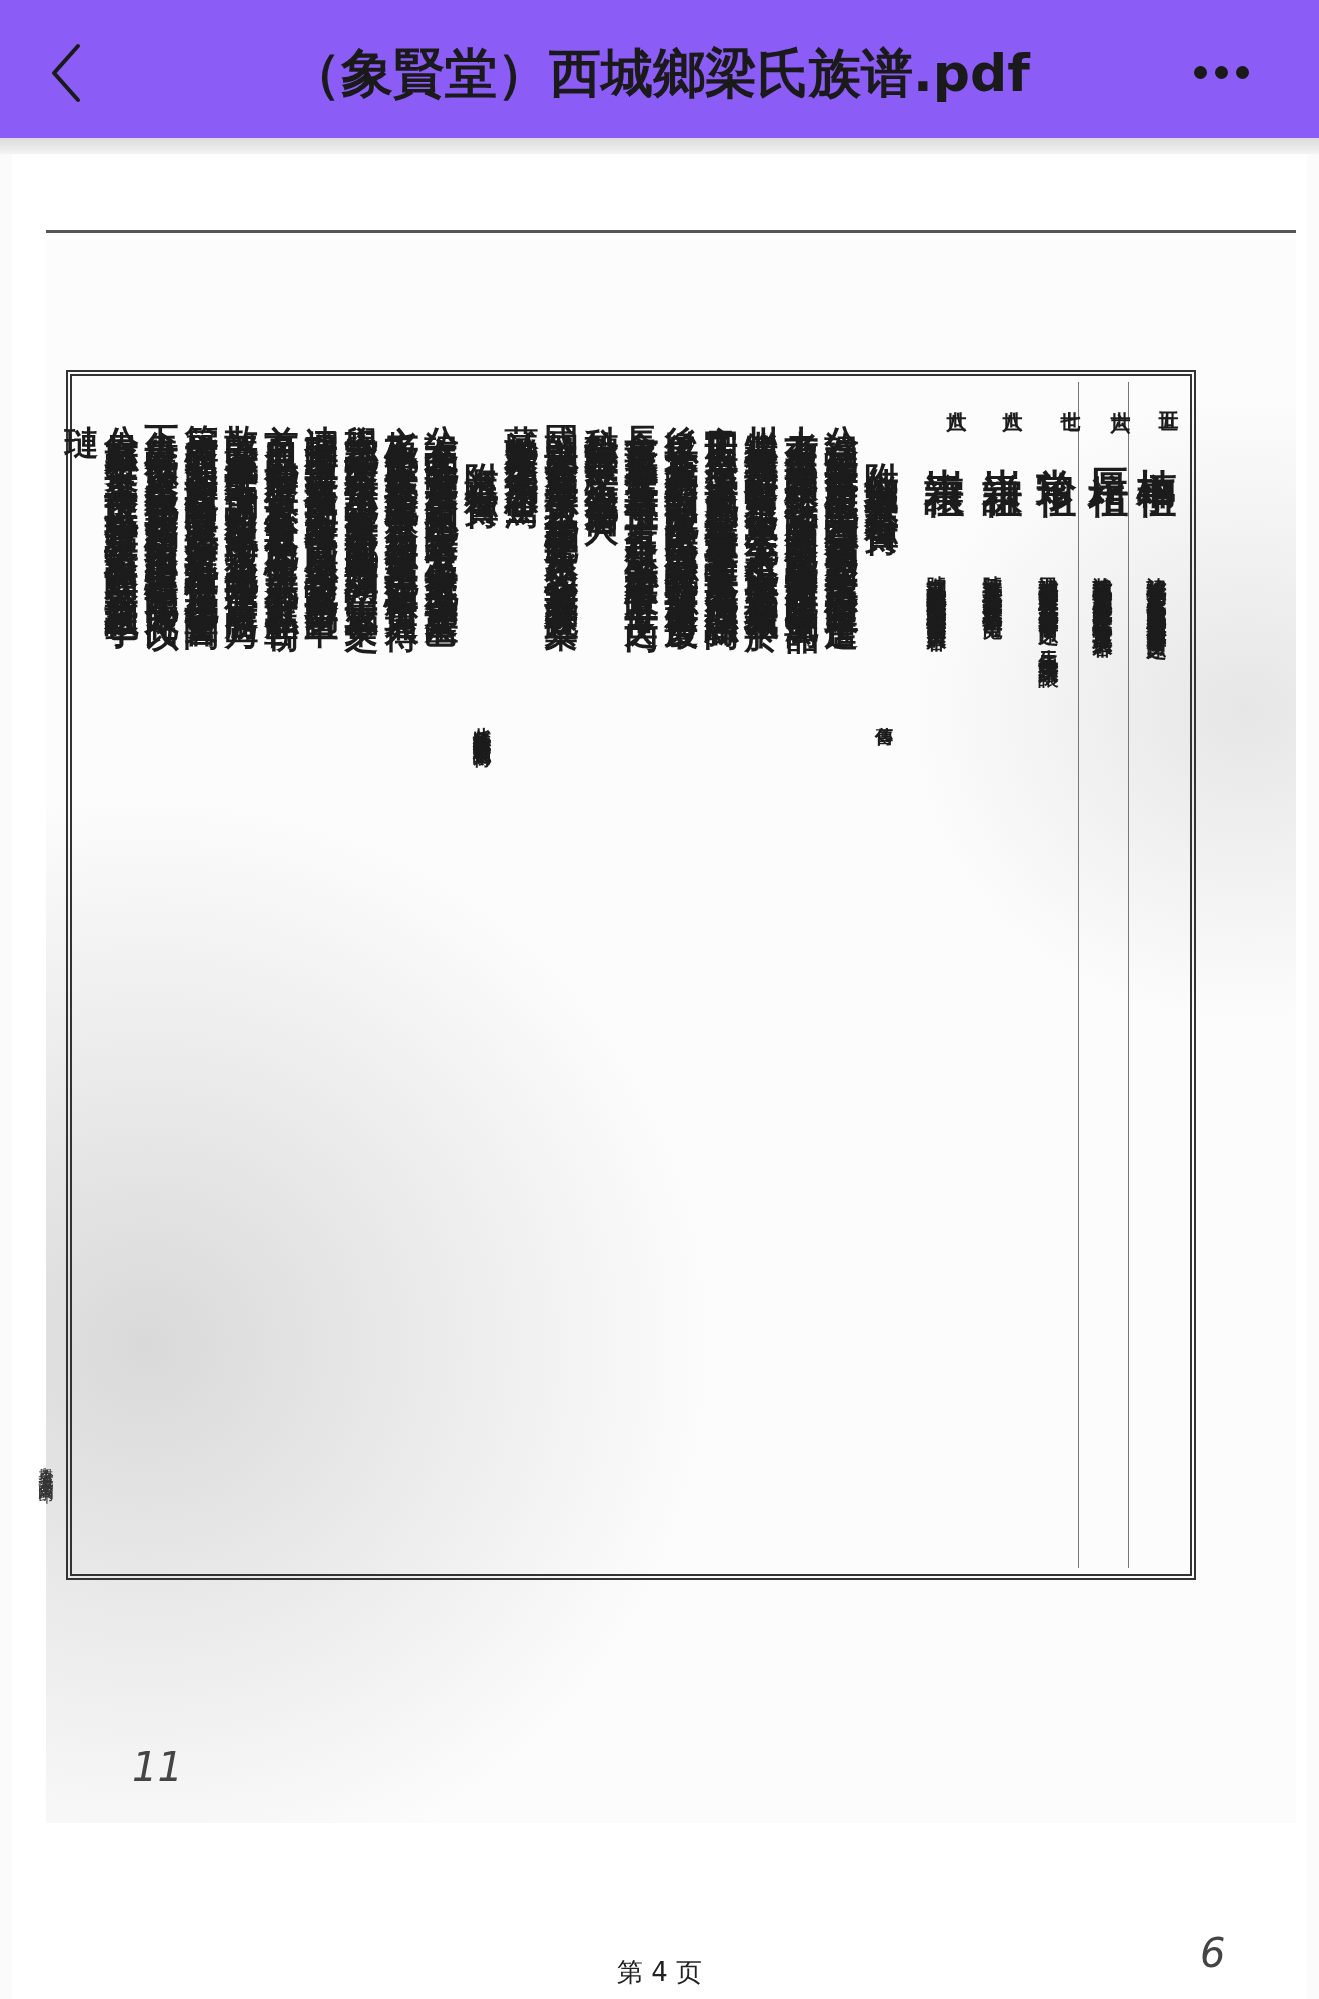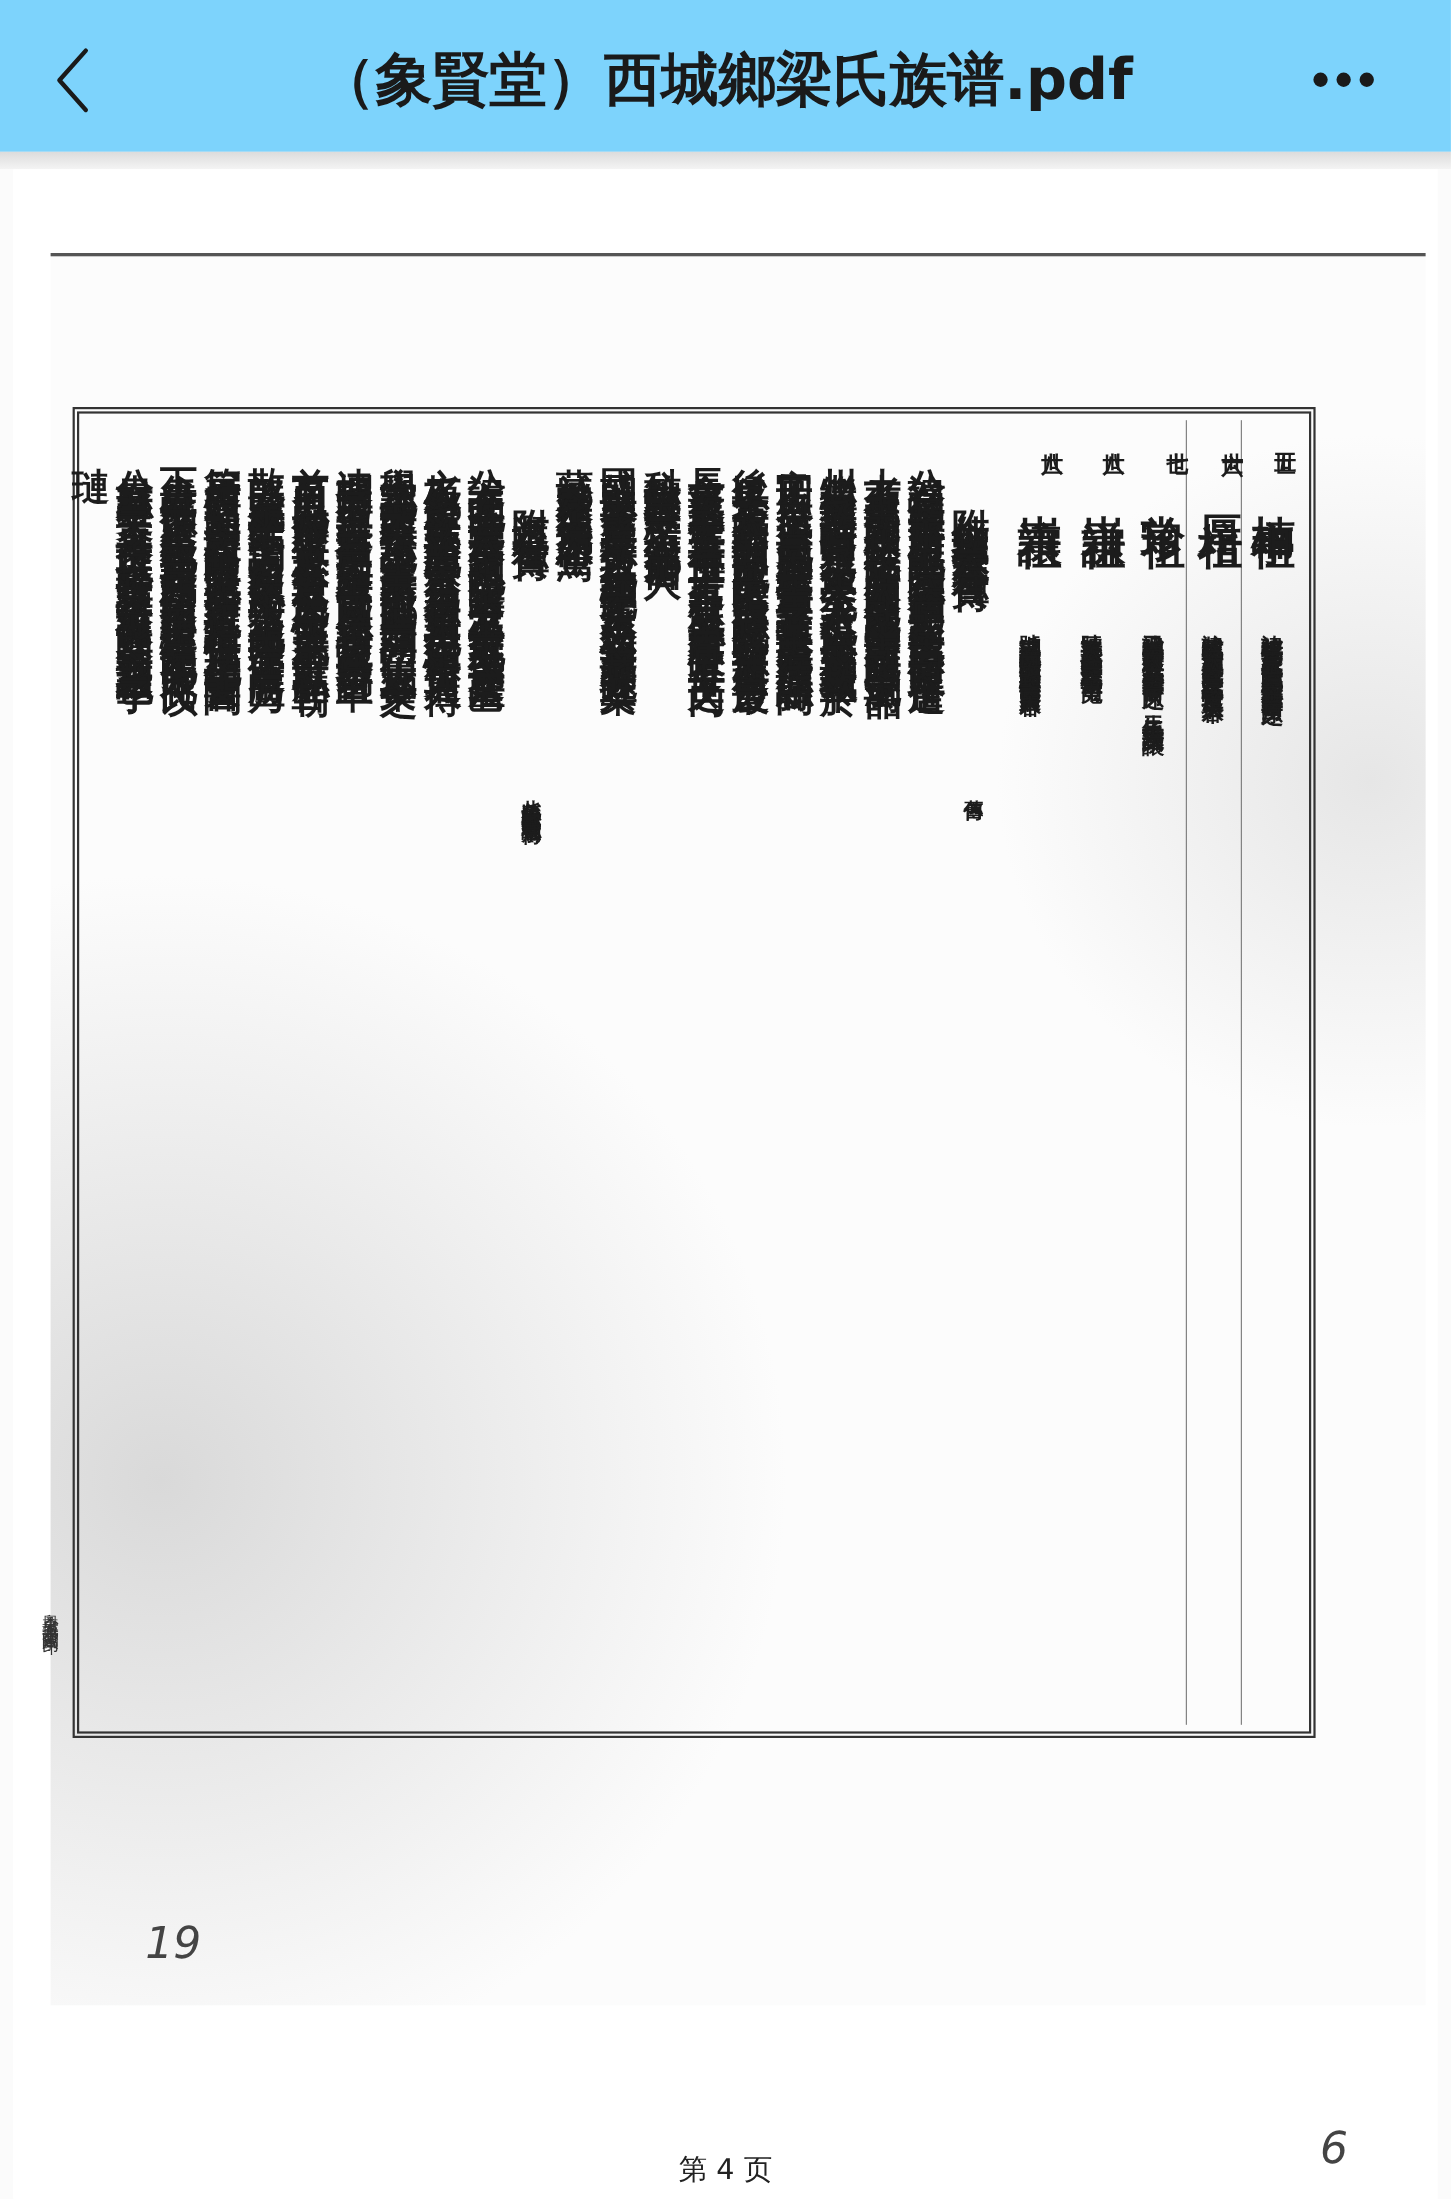--- a/index.html
+++ b/index.html
@@ -4,7 +4,7 @@
 <style>
   html,body{margin:0;padding:0;}
   body{width:1319px;height:1999px;background:#ffffff;overflow:hidden;position:relative;font-family:"DejaVu Sans","Liberation Sans",sans-serif;}
-  .topbar{position:absolute;left:0;top:0;width:1319px;height:138px;background:#7dd3fc;}
+  .topbar{position:absolute;left:0;top:0;width:1319px;height:138px;background:#8b5cf6;}
   .topbar-shadow{position:absolute;left:0;top:138px;width:1319px;height:16px;background:linear-gradient(#dcdcdc,#f4f4f4);}
   .back-btn{position:absolute;left:44px;top:38px;width:50px;height:70px;cursor:pointer;}
   .title{position:absolute;left:0;right:0;top:40px;text-align:center;font-size:52px;font-weight:bold;color:#1a1a1a;letter-spacing:0px;line-height:66px;}

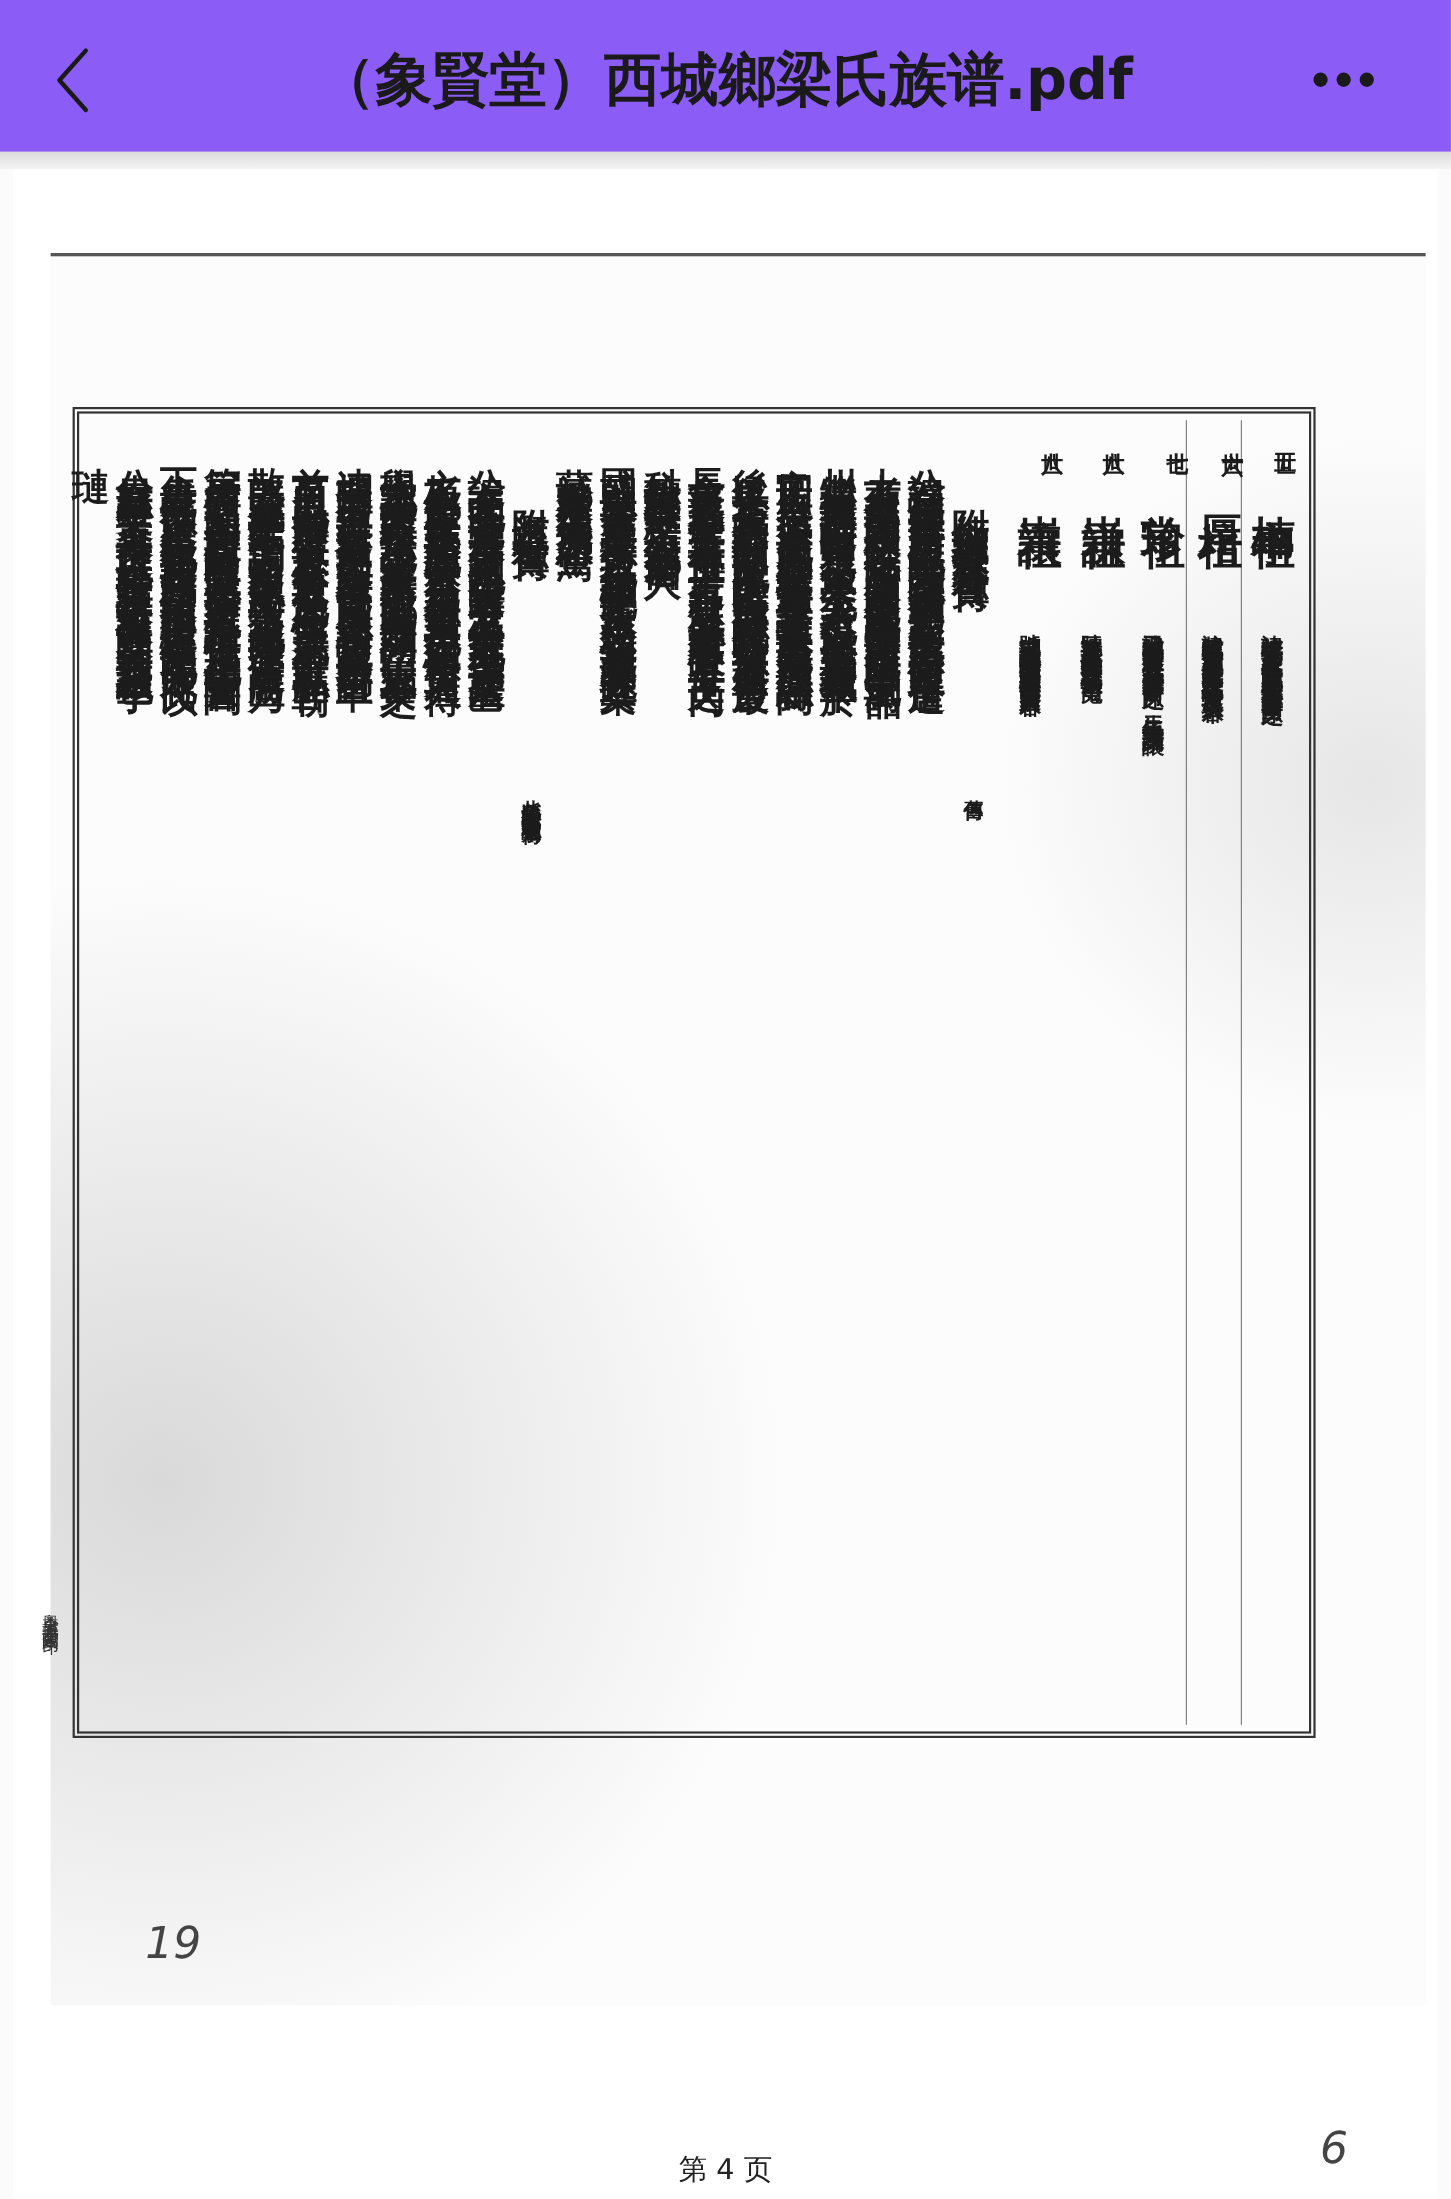--- a/index.html
+++ b/index.html
@@ -105,7 +105,7 @@
 </div>
 
 <div class="margin-mark" style="left:36px;top:1455px;">粵東省城十八甫文會閣承印</div>
-<div class="handwrite" style="left:132px;top:1744px;font-size:40px;">19</div>
+<div class="handwrite" style="left:132px;top:1744px;font-size:40px;">11</div>
 <div class="handwrite" style="left:1200px;top:1930px;font-size:40px;">6</div>
 
 <div class="page-indicator">第 4 页</div>

